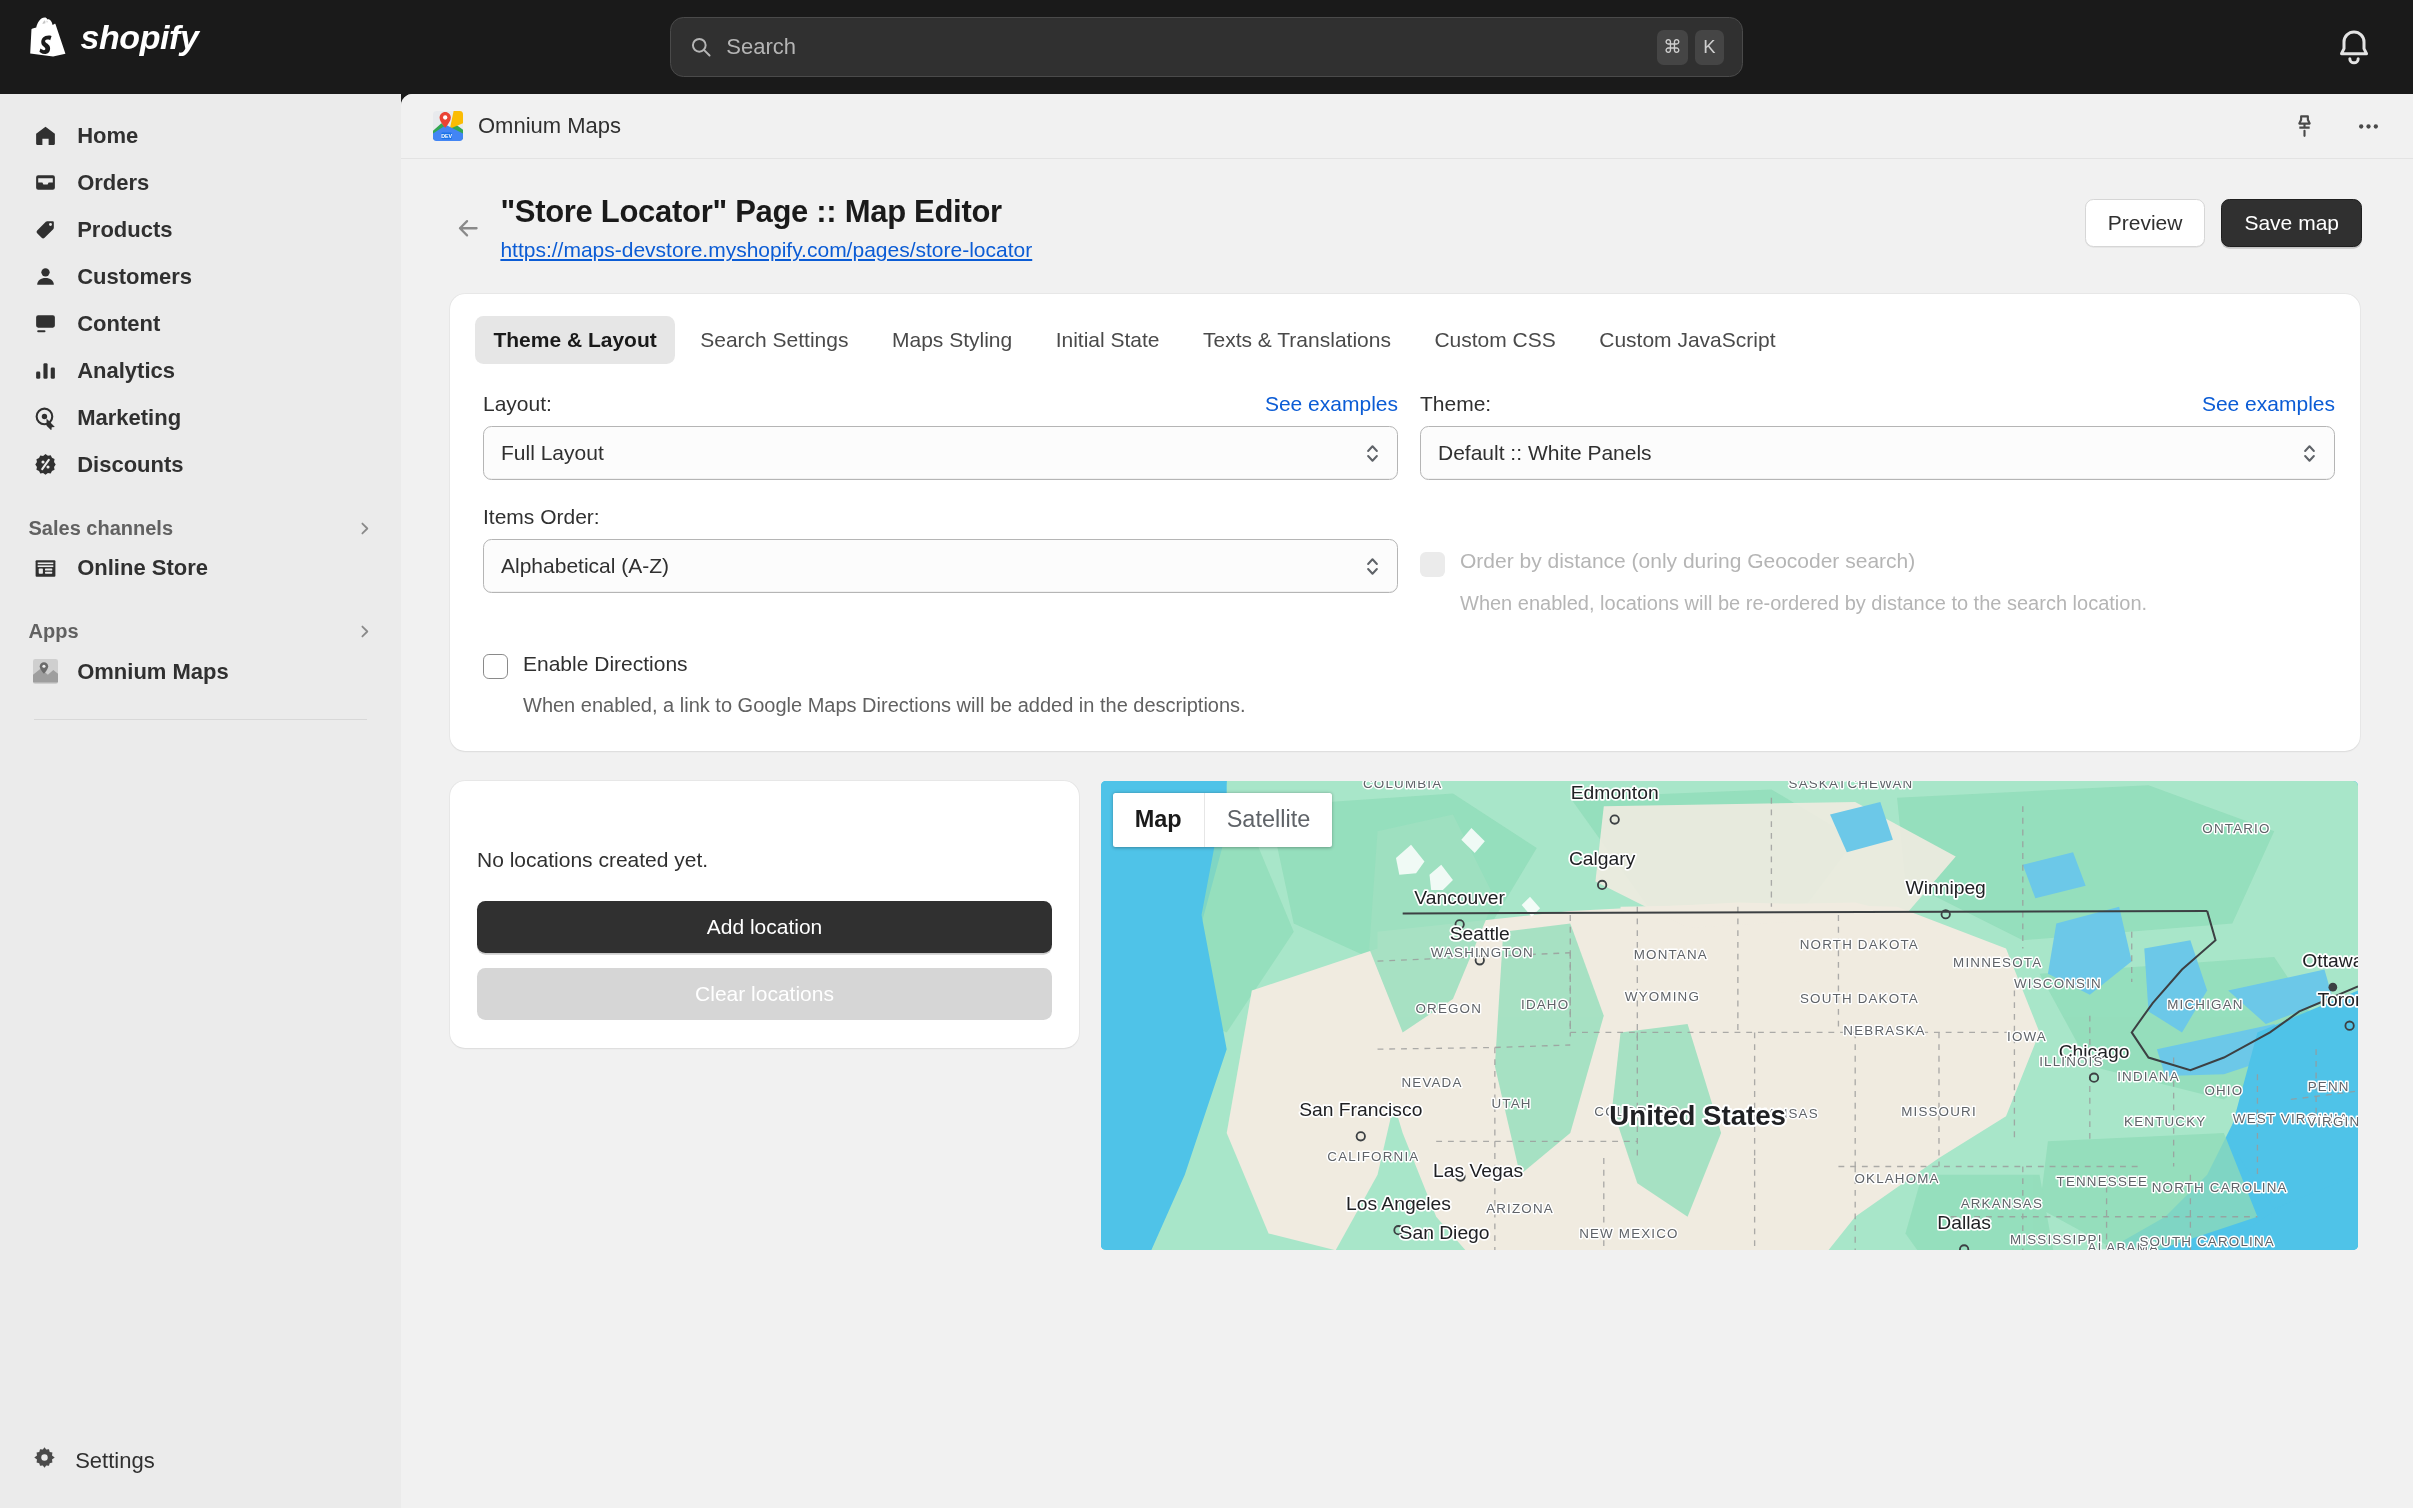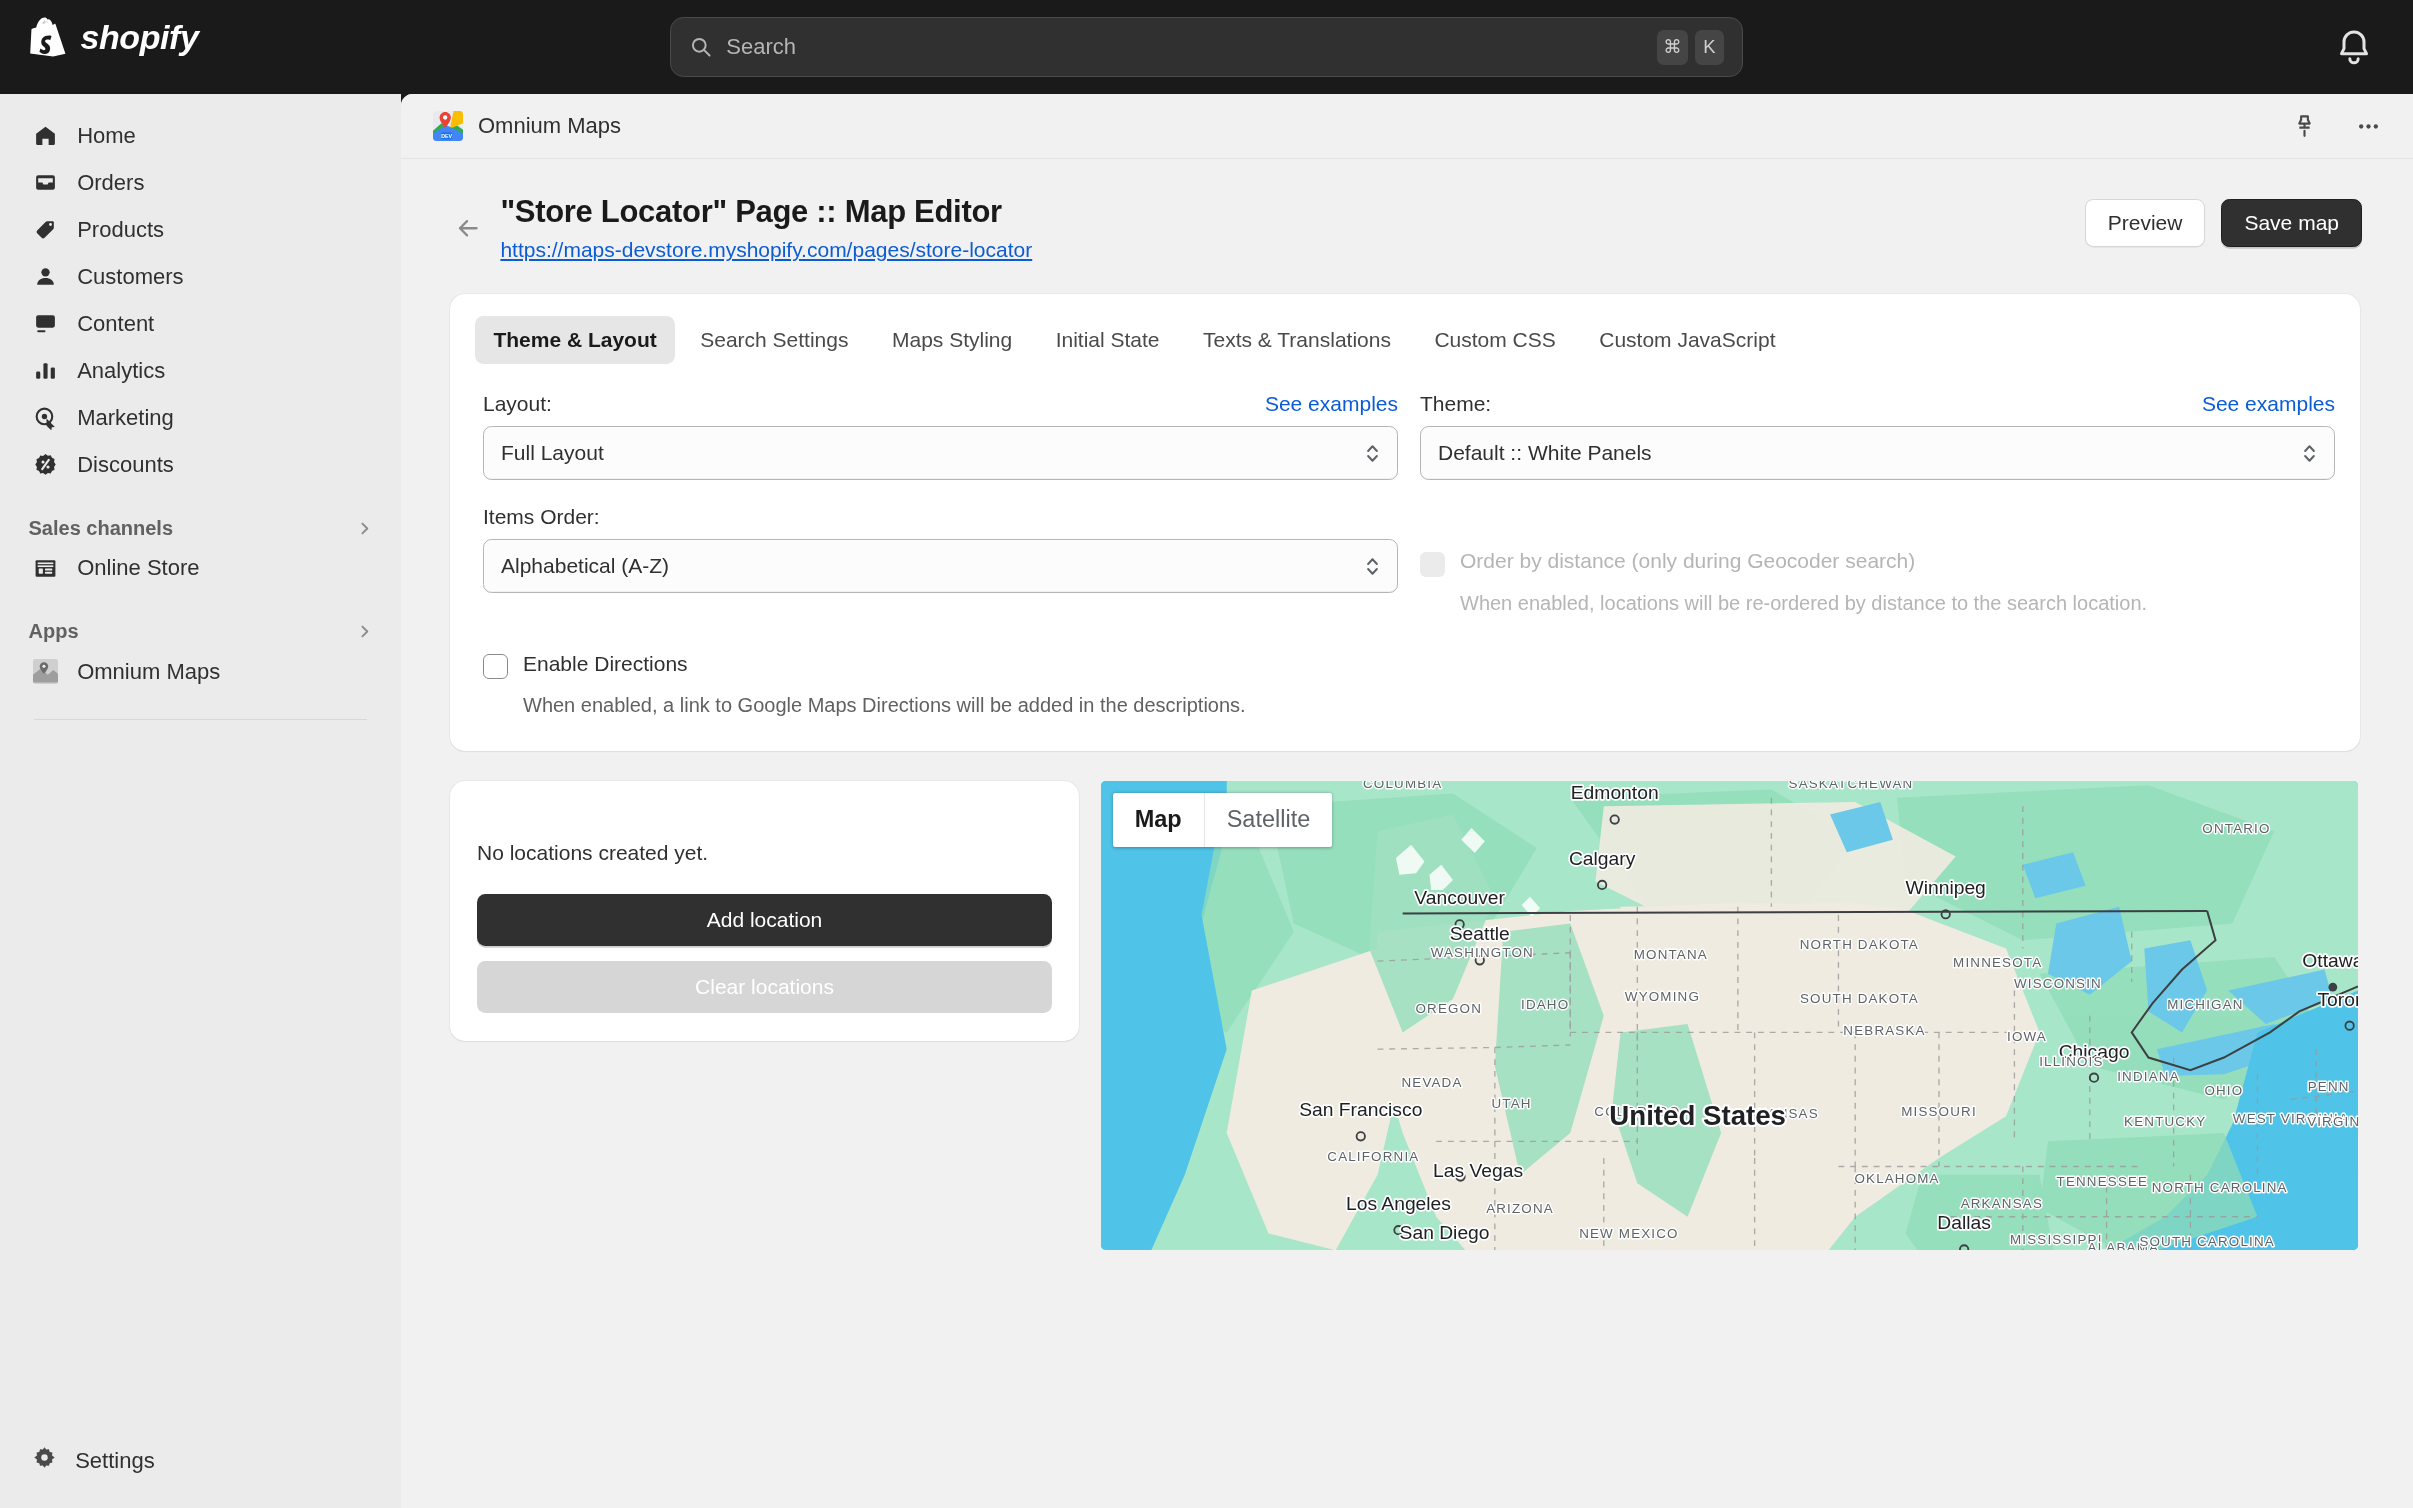--- a/index.html
+++ b/index.html
@@ -41,7 +41,7 @@
   .nav-item {
     display: flex; align-items: center; gap: 18.4px;
     height: 47px; margin: 0 13.4px; padding: 0 18.4px; border-radius: 8.4px;
-    font-size: 22px; color: #303030; cursor: pointer;
+    font-size: 22px; color: #303030; cursor: pointer; font-weight: bold;
   }
   .nav-item .ic { width: 27px; height: 27px; flex: 0 0 27px; display:flex; align-items:center; justify-content:center;}
   .section-head {

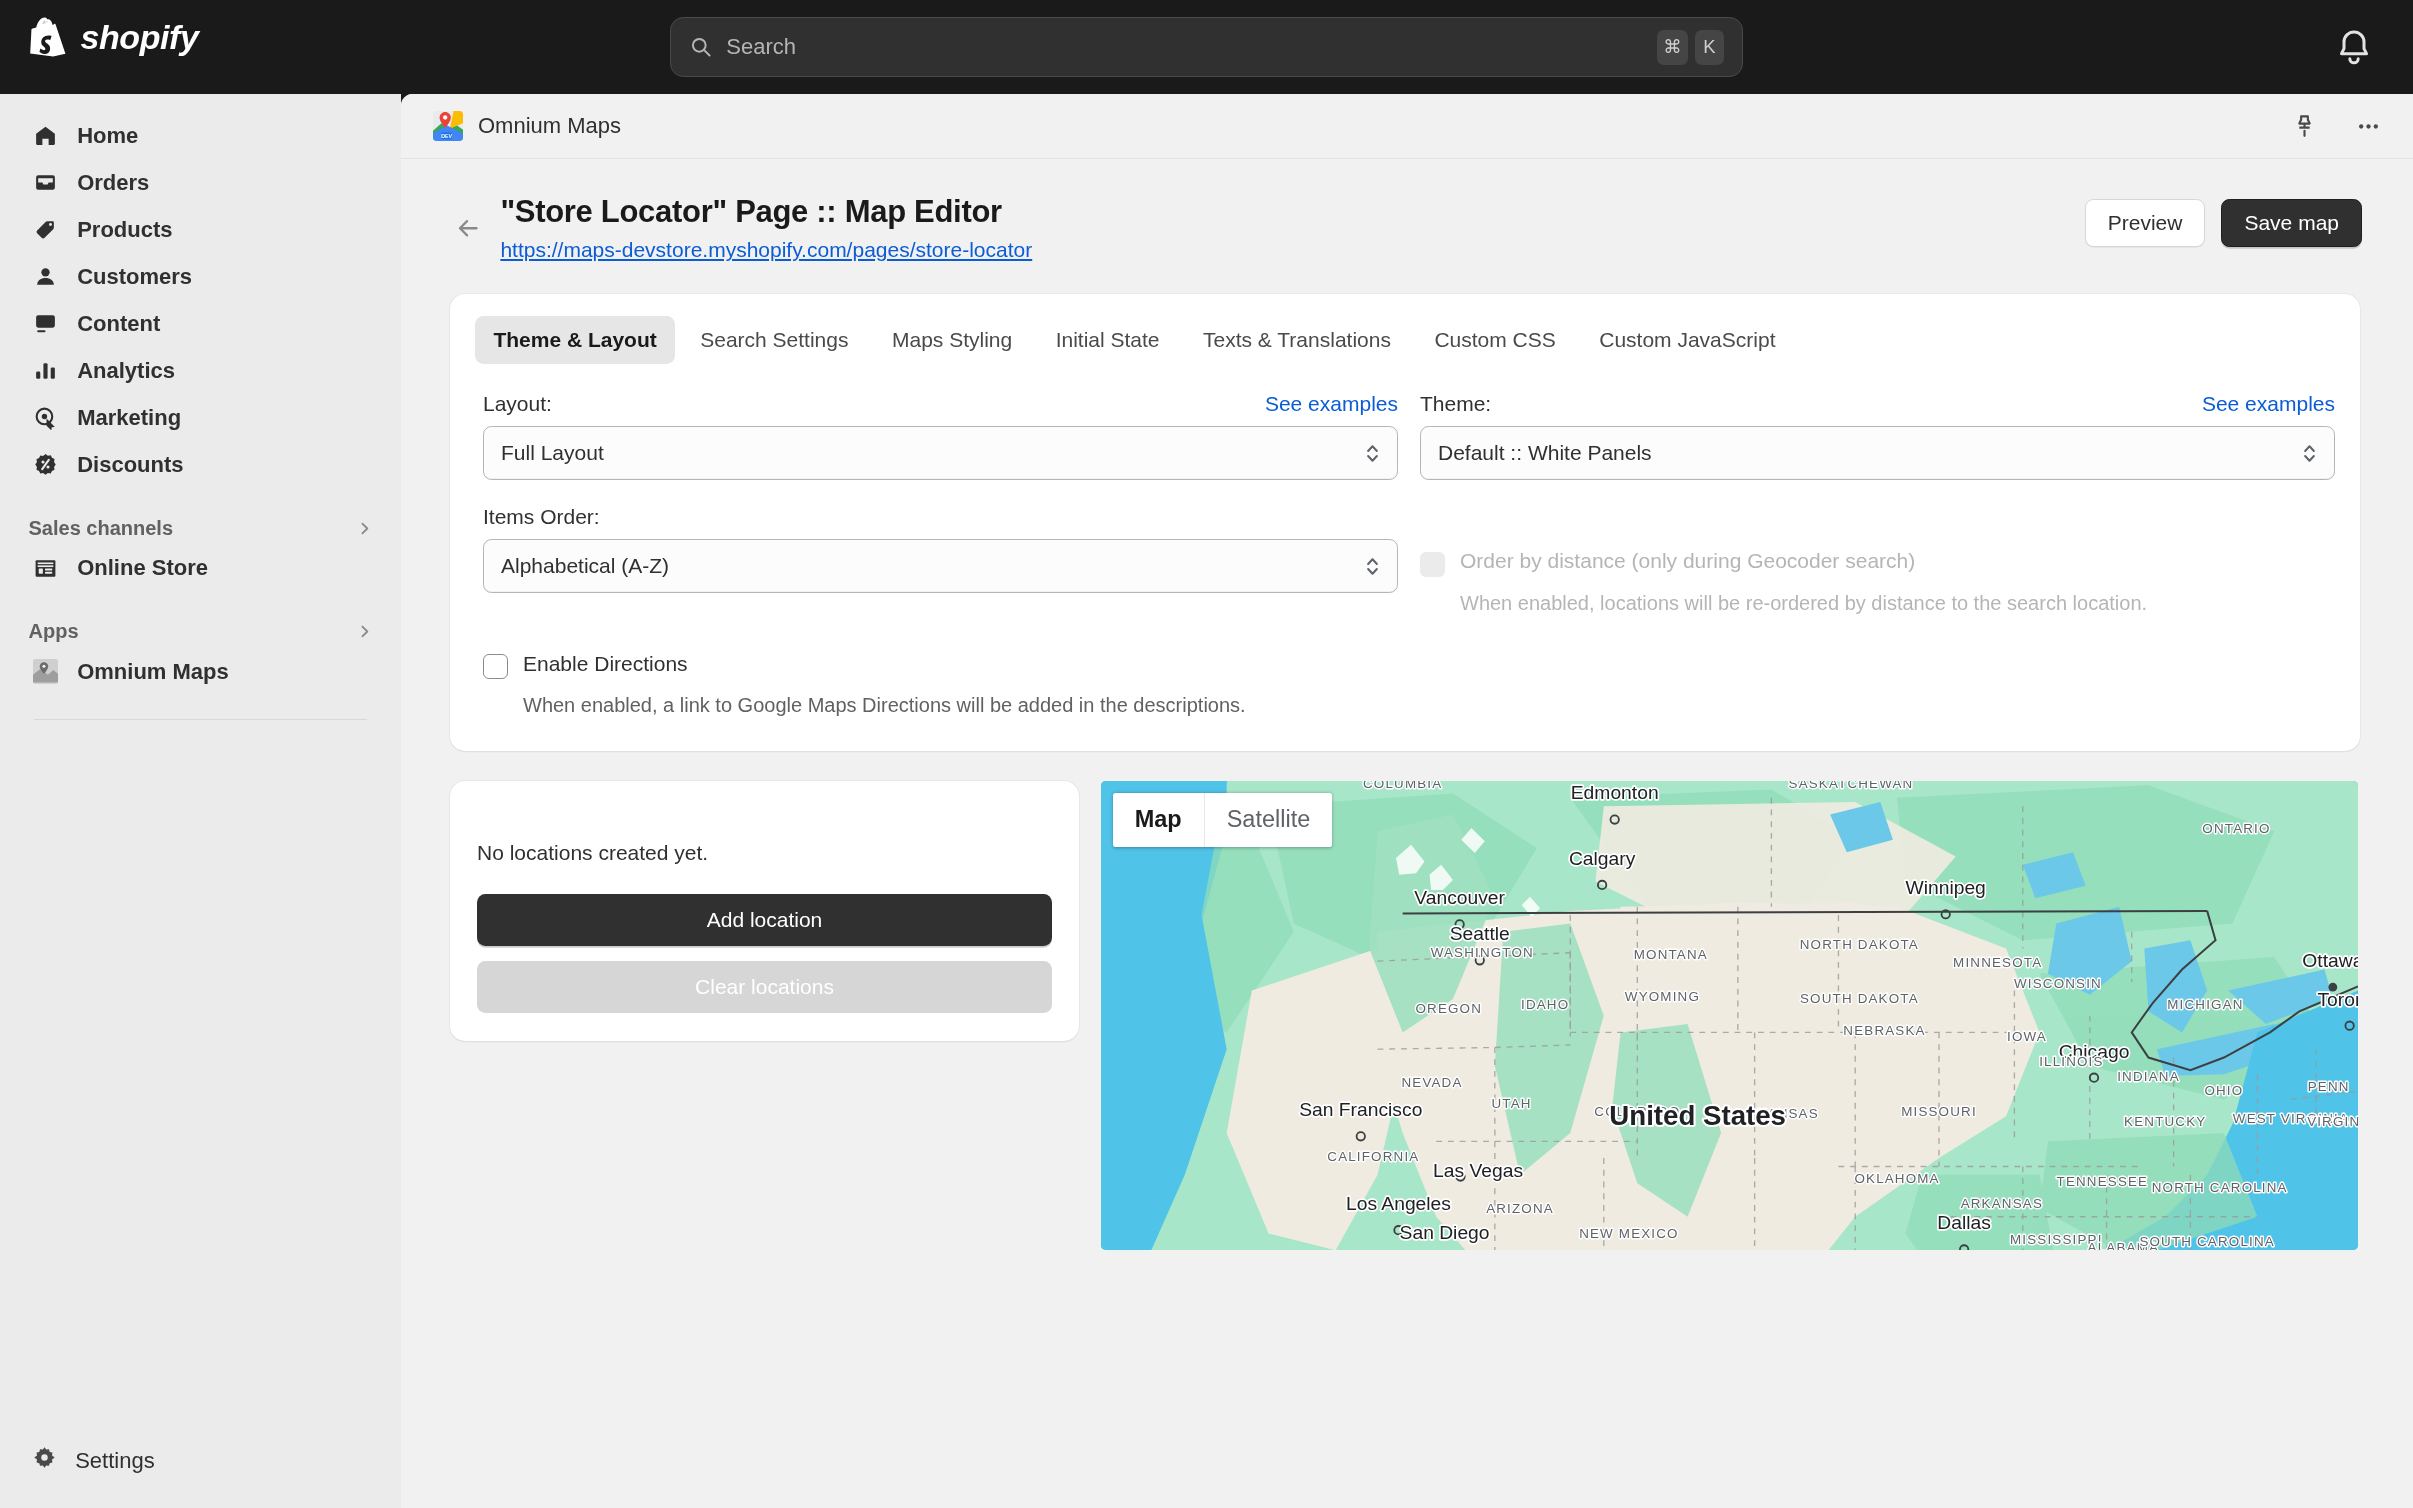--- a/index.html
+++ b/index.html
@@ -128,7 +128,7 @@
     box-shadow: 0 0.8px 1.7px rgba(0,0,0,.07), 0 0 0 0.8px rgba(0,0,0,.03);
   }
   .loc-title { font-size: 22.6px; font-weight: 700; color: #1a1a1a; letter-spacing: 0.2px; }
-  .loc-empty { font-size: 21px; color: #303030; margin-top: 28px; }
+  .loc-empty { font-size: 21px; color: #303030; margin-top: 35px; }
   .wide-btn {
     height: 52px; border-radius: 8.4px; display: flex; align-items: center;
     justify-content: center; font-size: 21px; margin-top: 28.5px; cursor: pointer;

